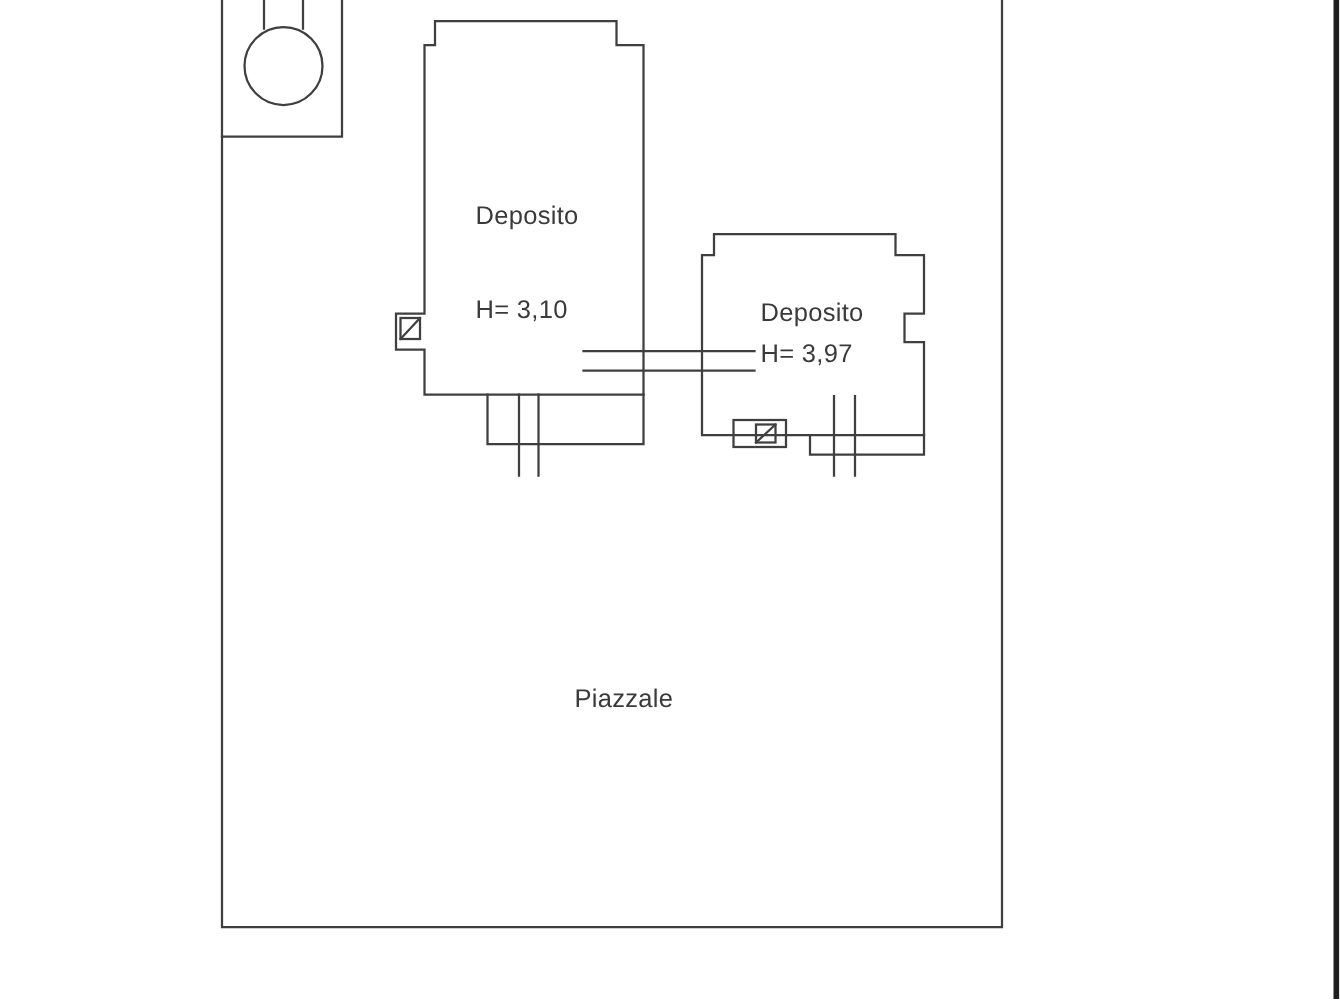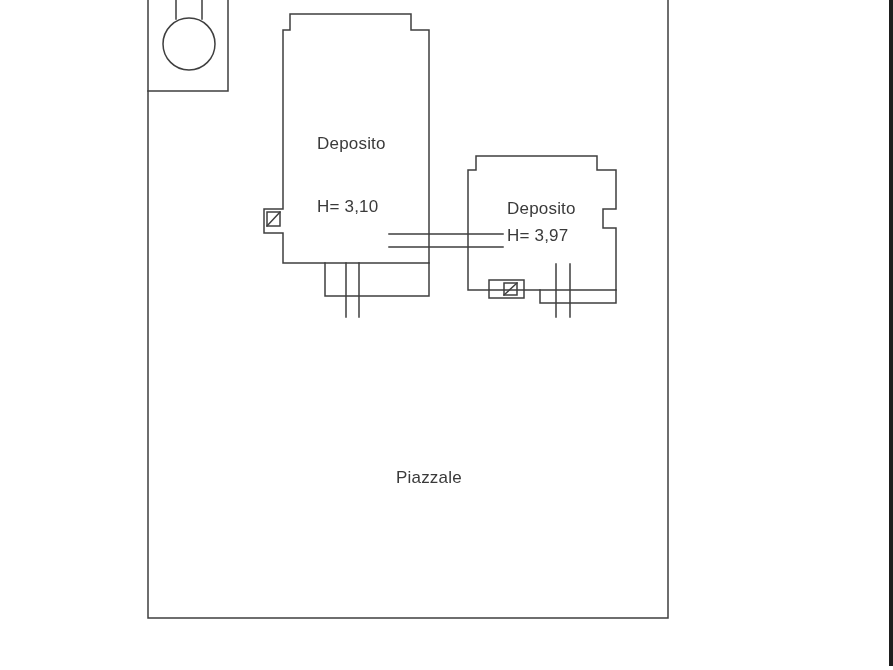--- a/index.html
+++ b/index.html
@@ -75,7 +75,7 @@
   <div class="lbl" style="left:507px;top:199px;">Deposito</div>
   <div class="lbl" style="left:507px;top:226px;">H= 3,97</div>
 
-  <div class="lbl" style="left:383px;top:468px;margin-left:13px;">Piazzale</div>
+  <div class="lbl" style="left:383px;top:456px;">Piazzale</div>
 
   <div class="scan-strip"></div>
 

